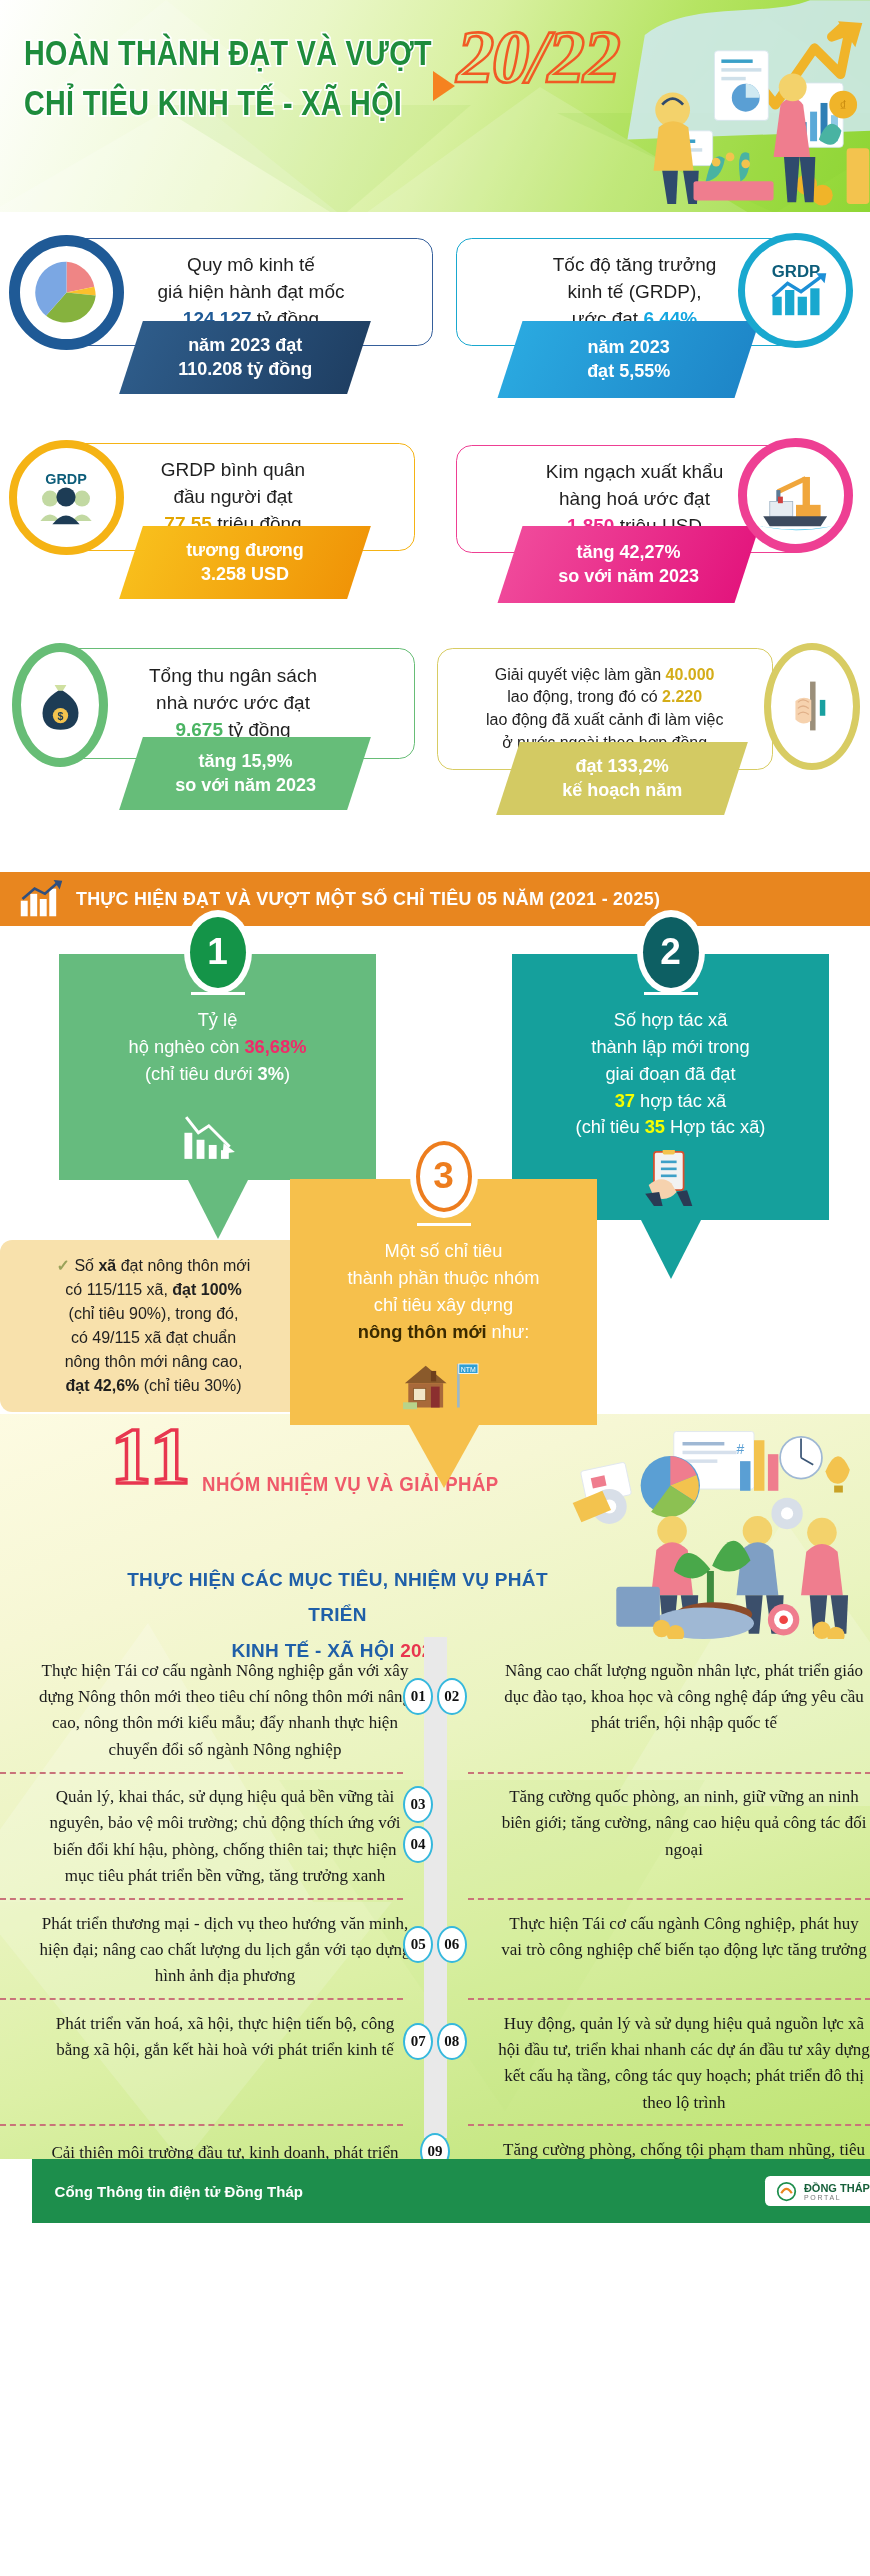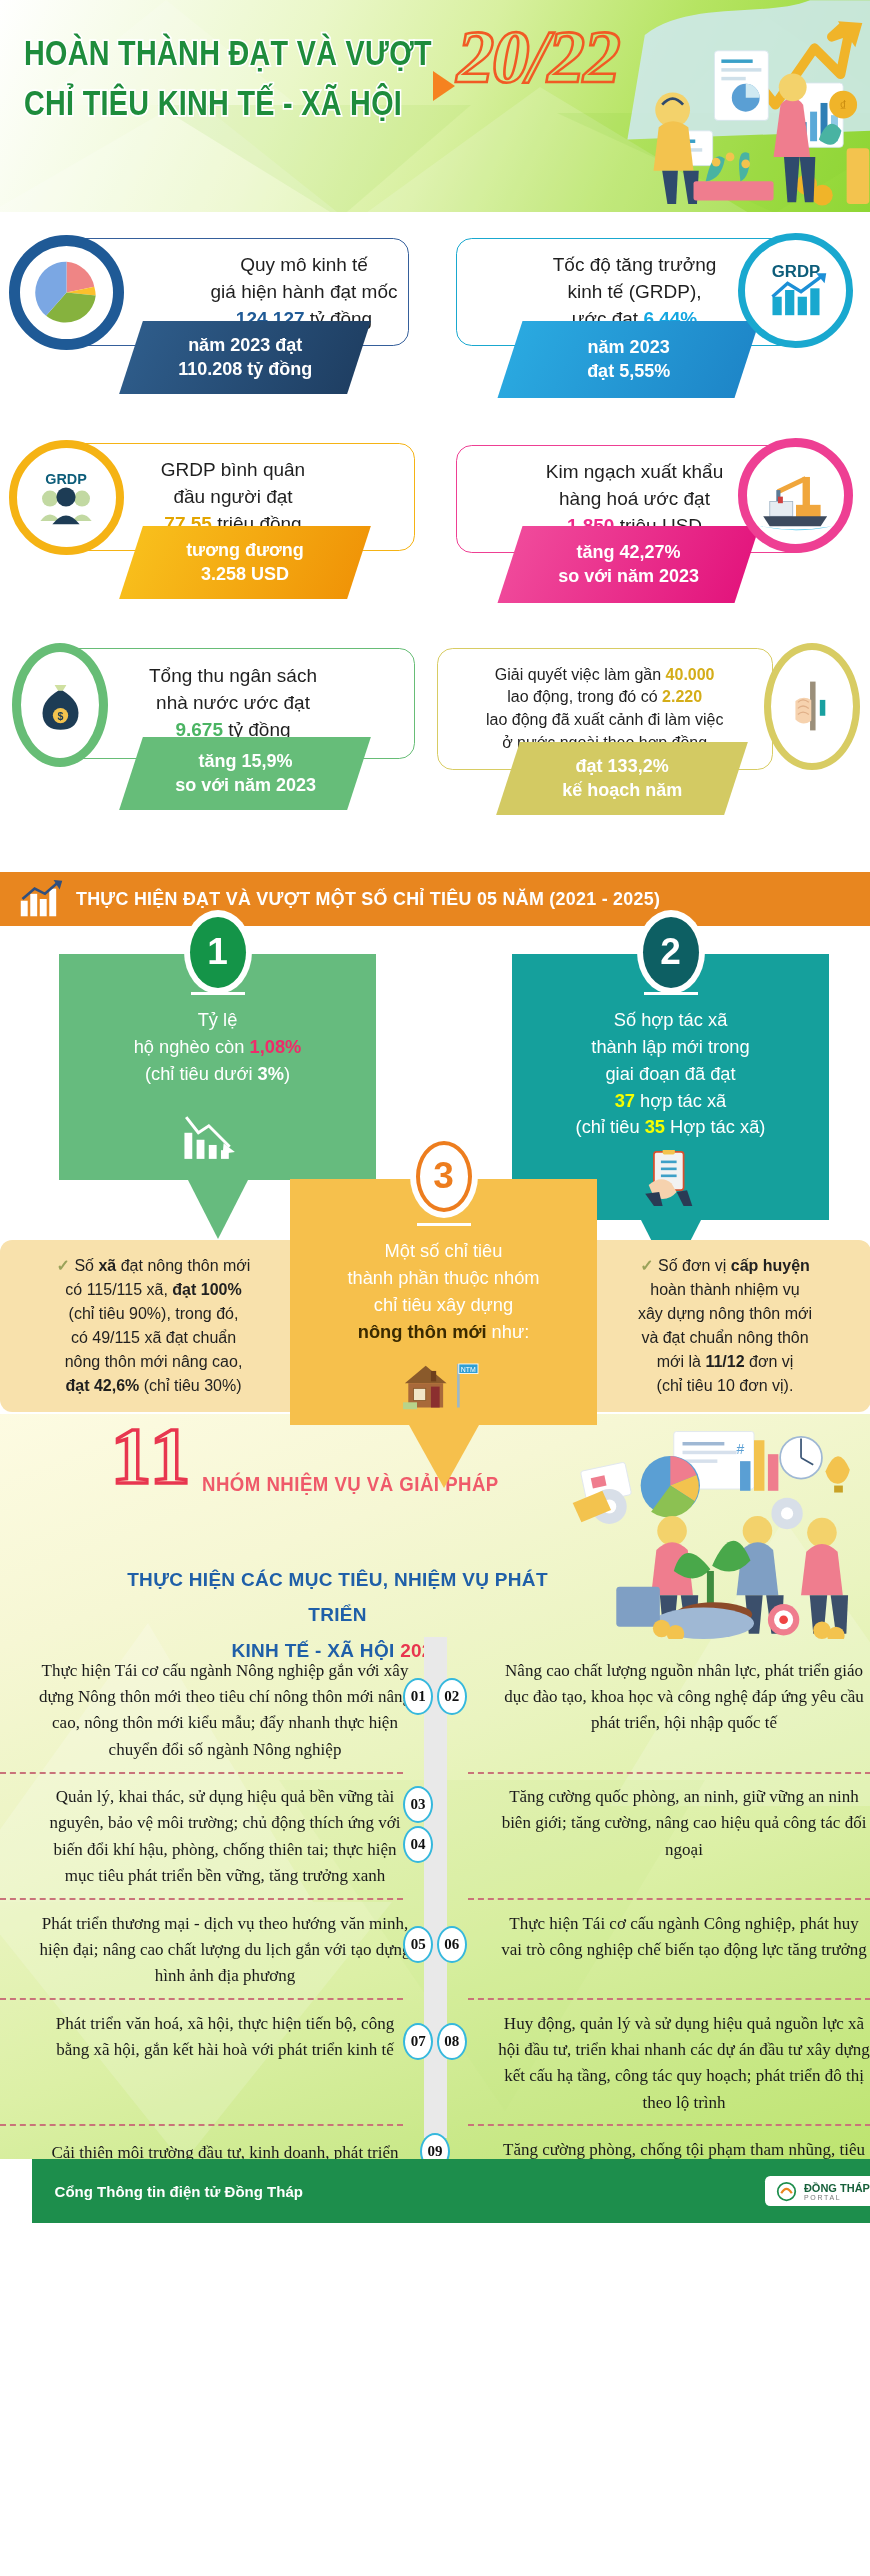--- a/index.html
+++ b/index.html
@@ -247,7 +247,7 @@
 
   <div class="stat-row">
     <div class="stat-cell">
-      <div class="stat-card" style="left:45px; top:8.7px; width:364px; height:108px; border-color:#355f9b;justify-content:flex-end;">
+      <div class="stat-card" style="left:69px; top:8.7px; width:364px; height:108px; border-color:#355f9b;">
         <div class="stat-text">
           Quy mô kinh tế<br>giá hiện hành đạt mốc<br><b style="color:#1f5a96">124.127</b> tỷ đồng
         </div>

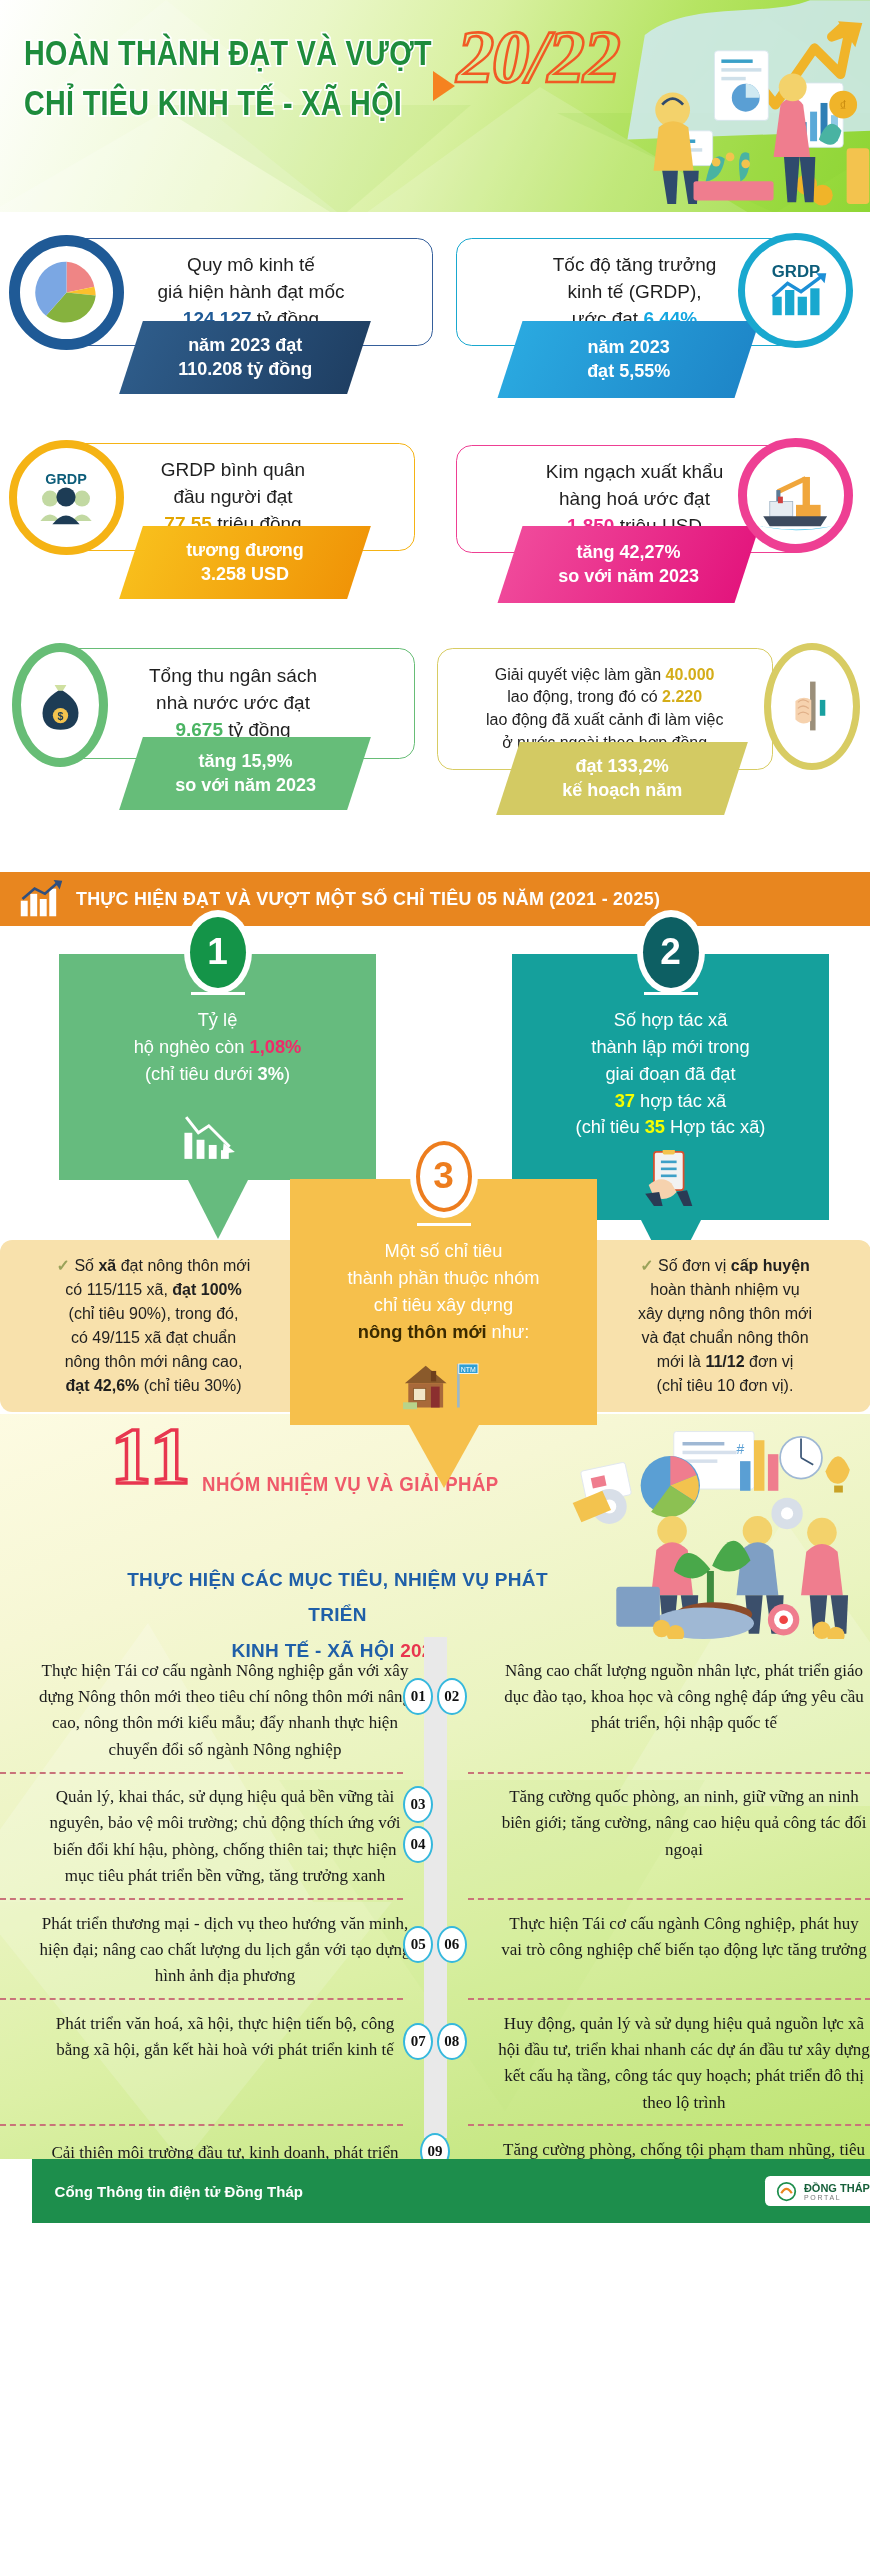--- a/index.html
+++ b/index.html
@@ -415,7 +415,7 @@
     <div class="pillar-body" style="background:#66bb7e; min-height:216px;">
       <div class="pillar-rule"></div>
       <div class="pillar-text">
-        Tỷ lệ<br>hộ nghèo còn <b style="color:#ef2b6a">1,08%</b><br>(chỉ tiêu dưới <b>3%</b>)
+        Tỷ lệ<br>hộ nghèo còn <b style="color:#ef2b6a">36,68%</b><br>(chỉ tiêu dưới <b>3%</b>)
       </div>
       <svg width="87" height="56" viewBox="0 0 100 64" style="margin:22.6px auto 0; display:block;">
         <rect x="12" y="26" width="9" height="30" fill="#fff"></rect>

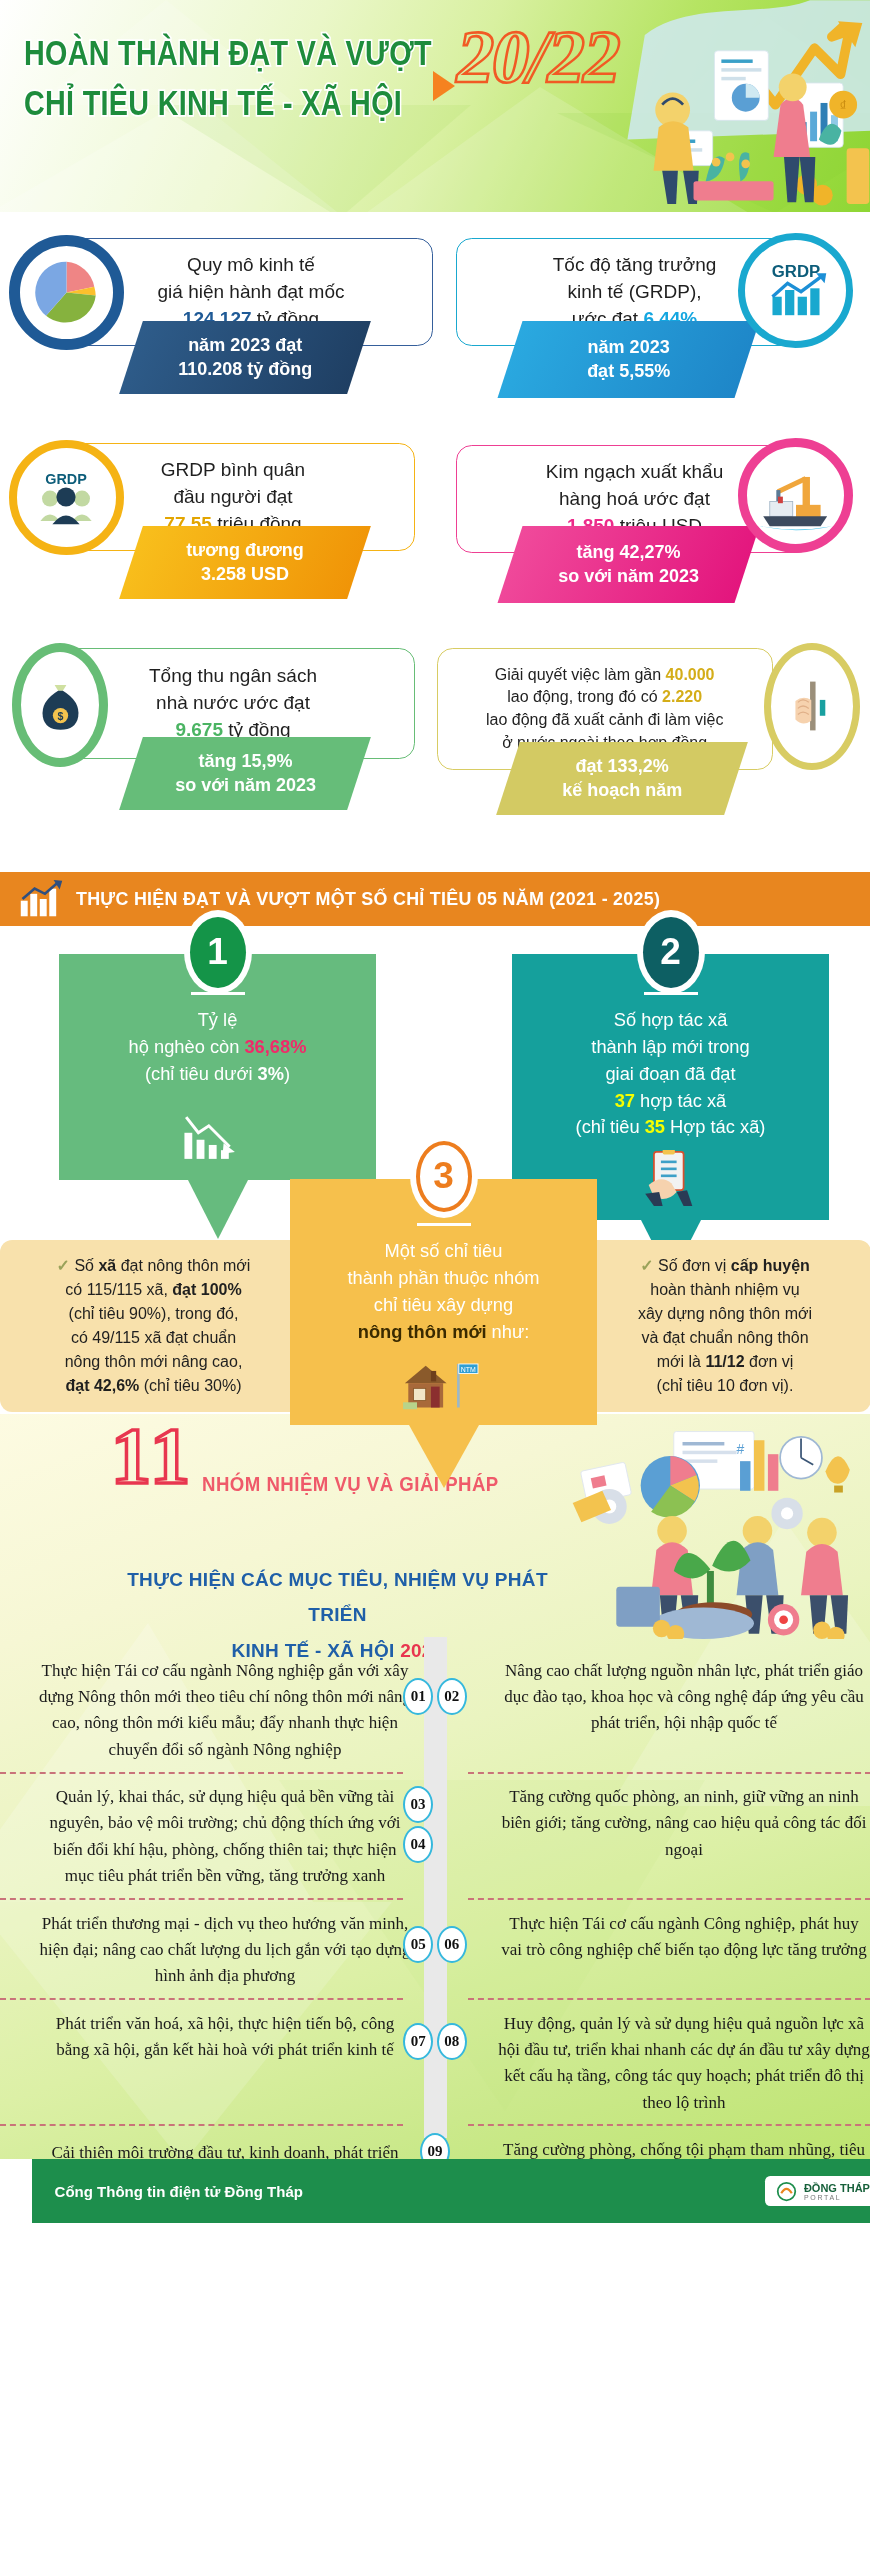--- a/index.html
+++ b/index.html
@@ -484,10 +484,6 @@
     Số <b>xã</b> đạt nông thôn mới<br>có 115/115 xã, <b>đạt 100%</b><br>(chỉ tiêu 90%), trong đó,<br>có 49/115 xã đạt chuẩn<br>nông thôn mới nâng cao,<br><b>đạt 42,6%</b> (chỉ tiêu 30%)
   </div>
 
-  <div class="note" style="left:579px; top:314px; width:292px;">
-    <span class="tick">✓</span>
-    Số đơn vị <b>cấp huyện</b><br>hoàn thành nhiệm vụ<br>xây dựng nông thôn mới<br>và đạt chuẩn nông thôn<br>mới là <b>11/12</b> đơn vị<br>(chỉ tiêu 10 đơn vị).
-  </div>
 </div>
 
 <div class="tasks">

